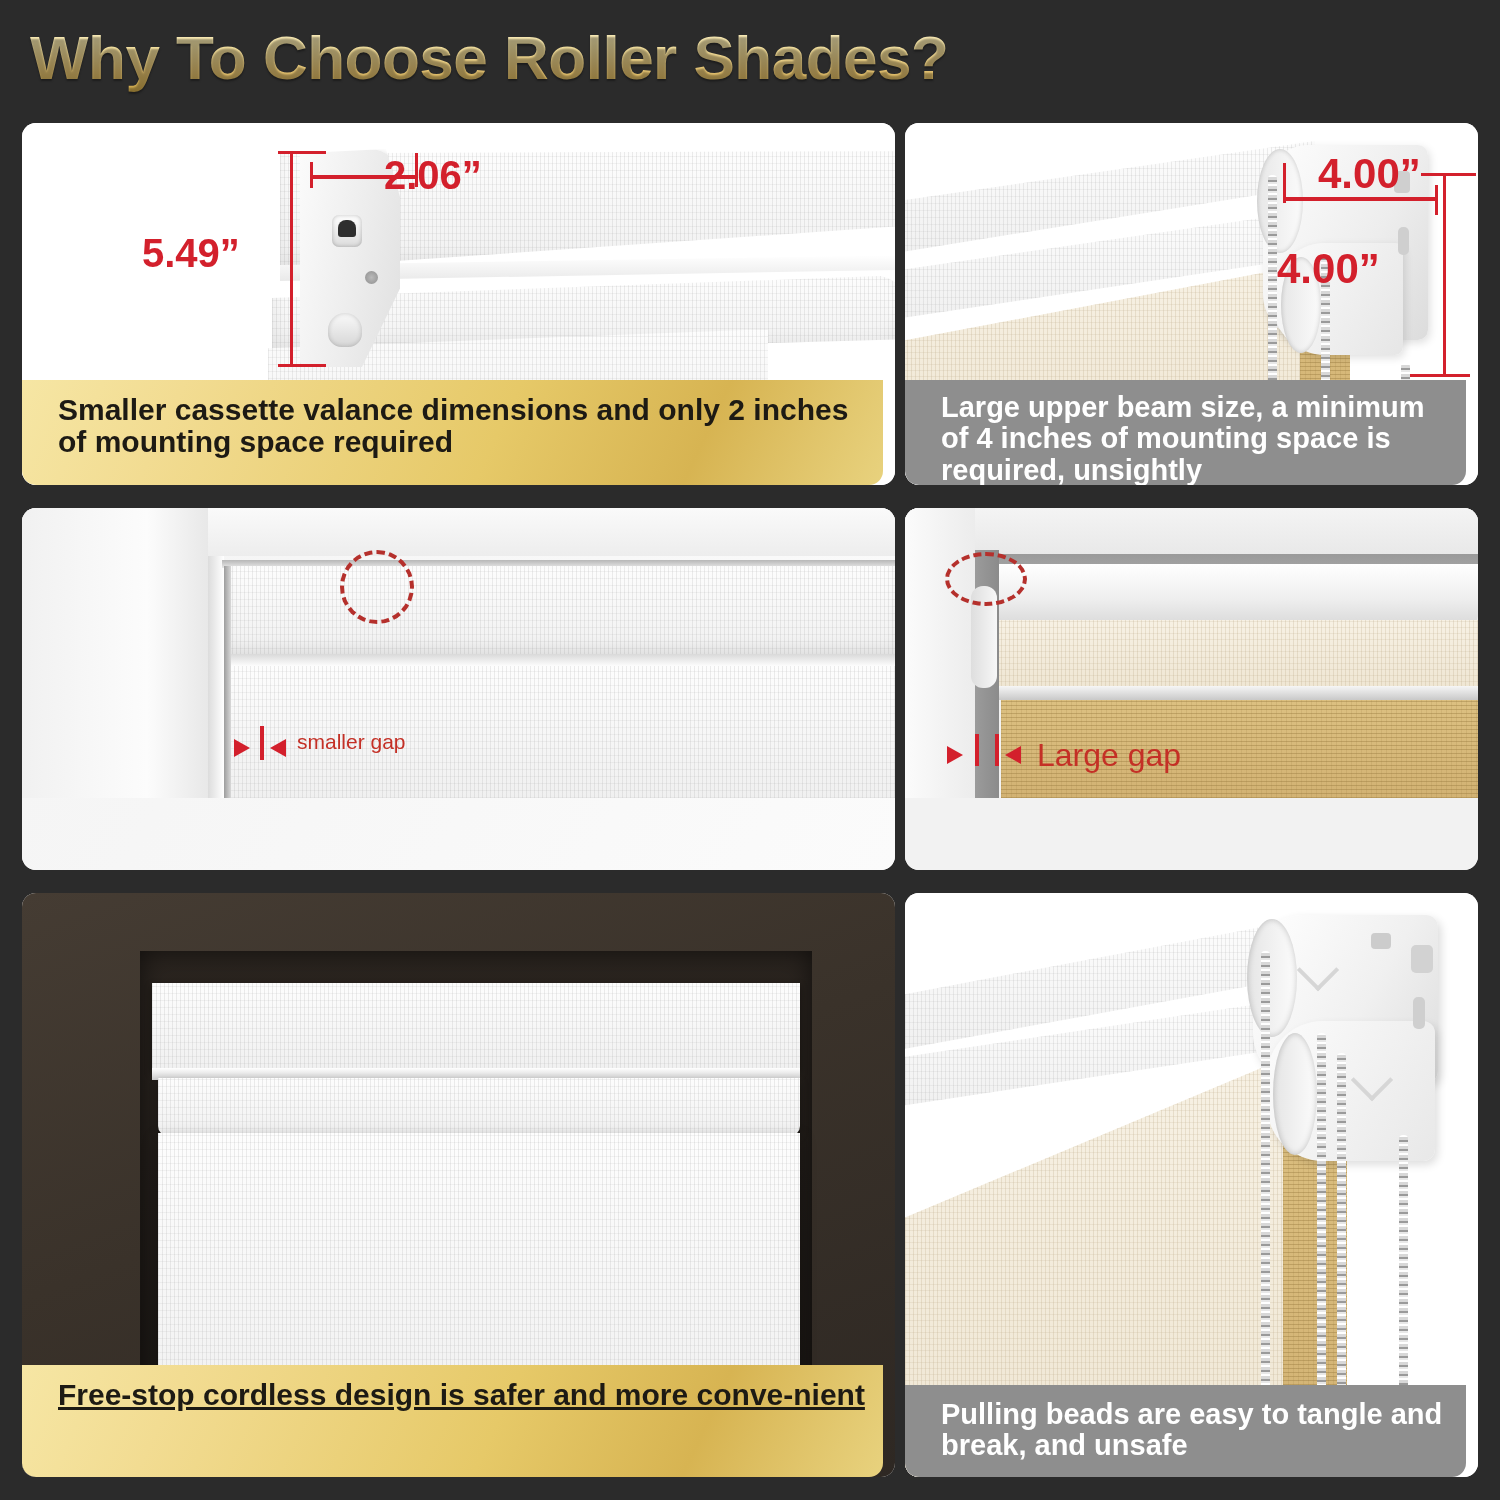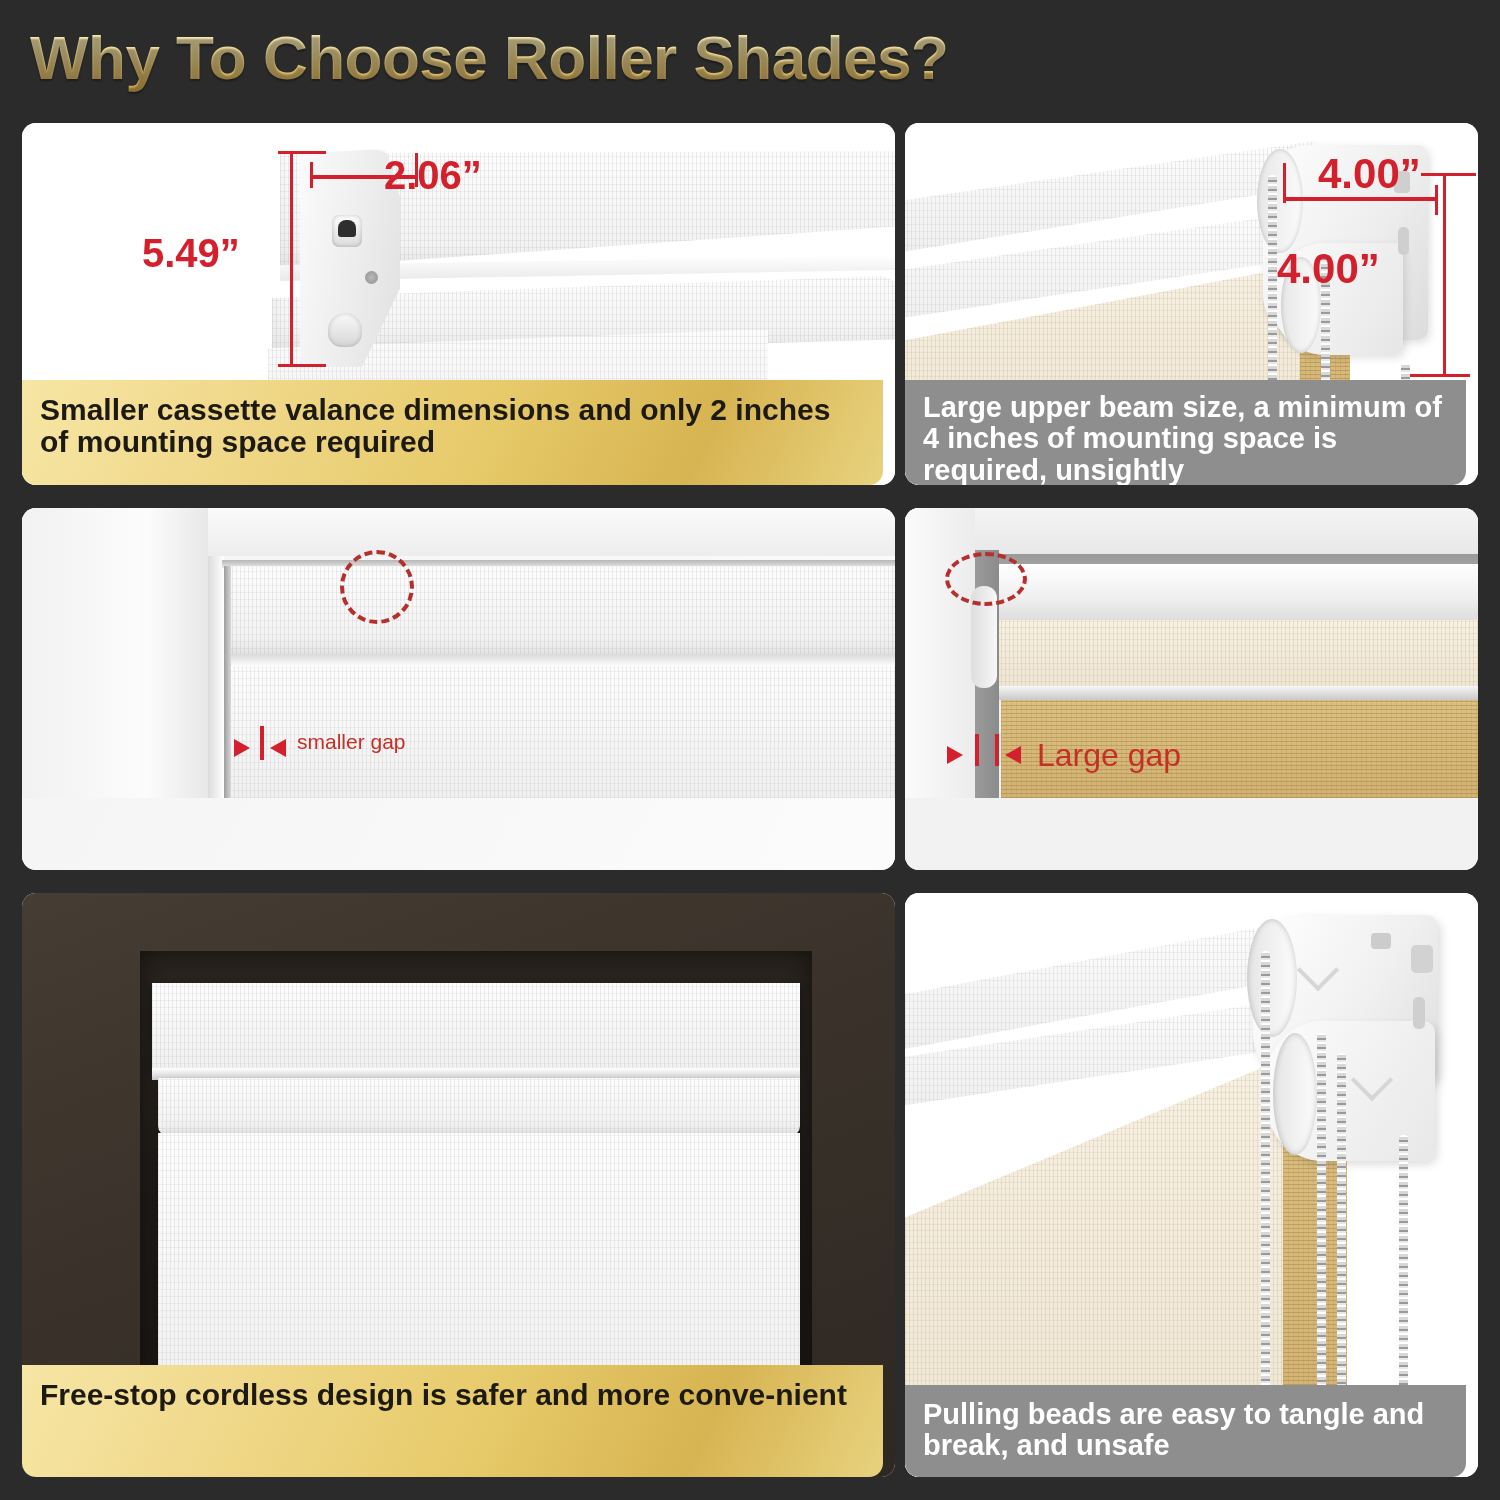--- a/index.html
+++ b/index.html
@@ -32,7 +32,7 @@
   
   .cap {
     position: absolute; left: 0; right: 12px; bottom: 0;
-    padding: 14px 18px 16px 18px;
+    padding: 14px 18px 16px 36px;
     font-weight: bold; line-height: 1.08;
     border-bottom-left-radius: 14px; border-bottom-right-radius: 14px;
   }

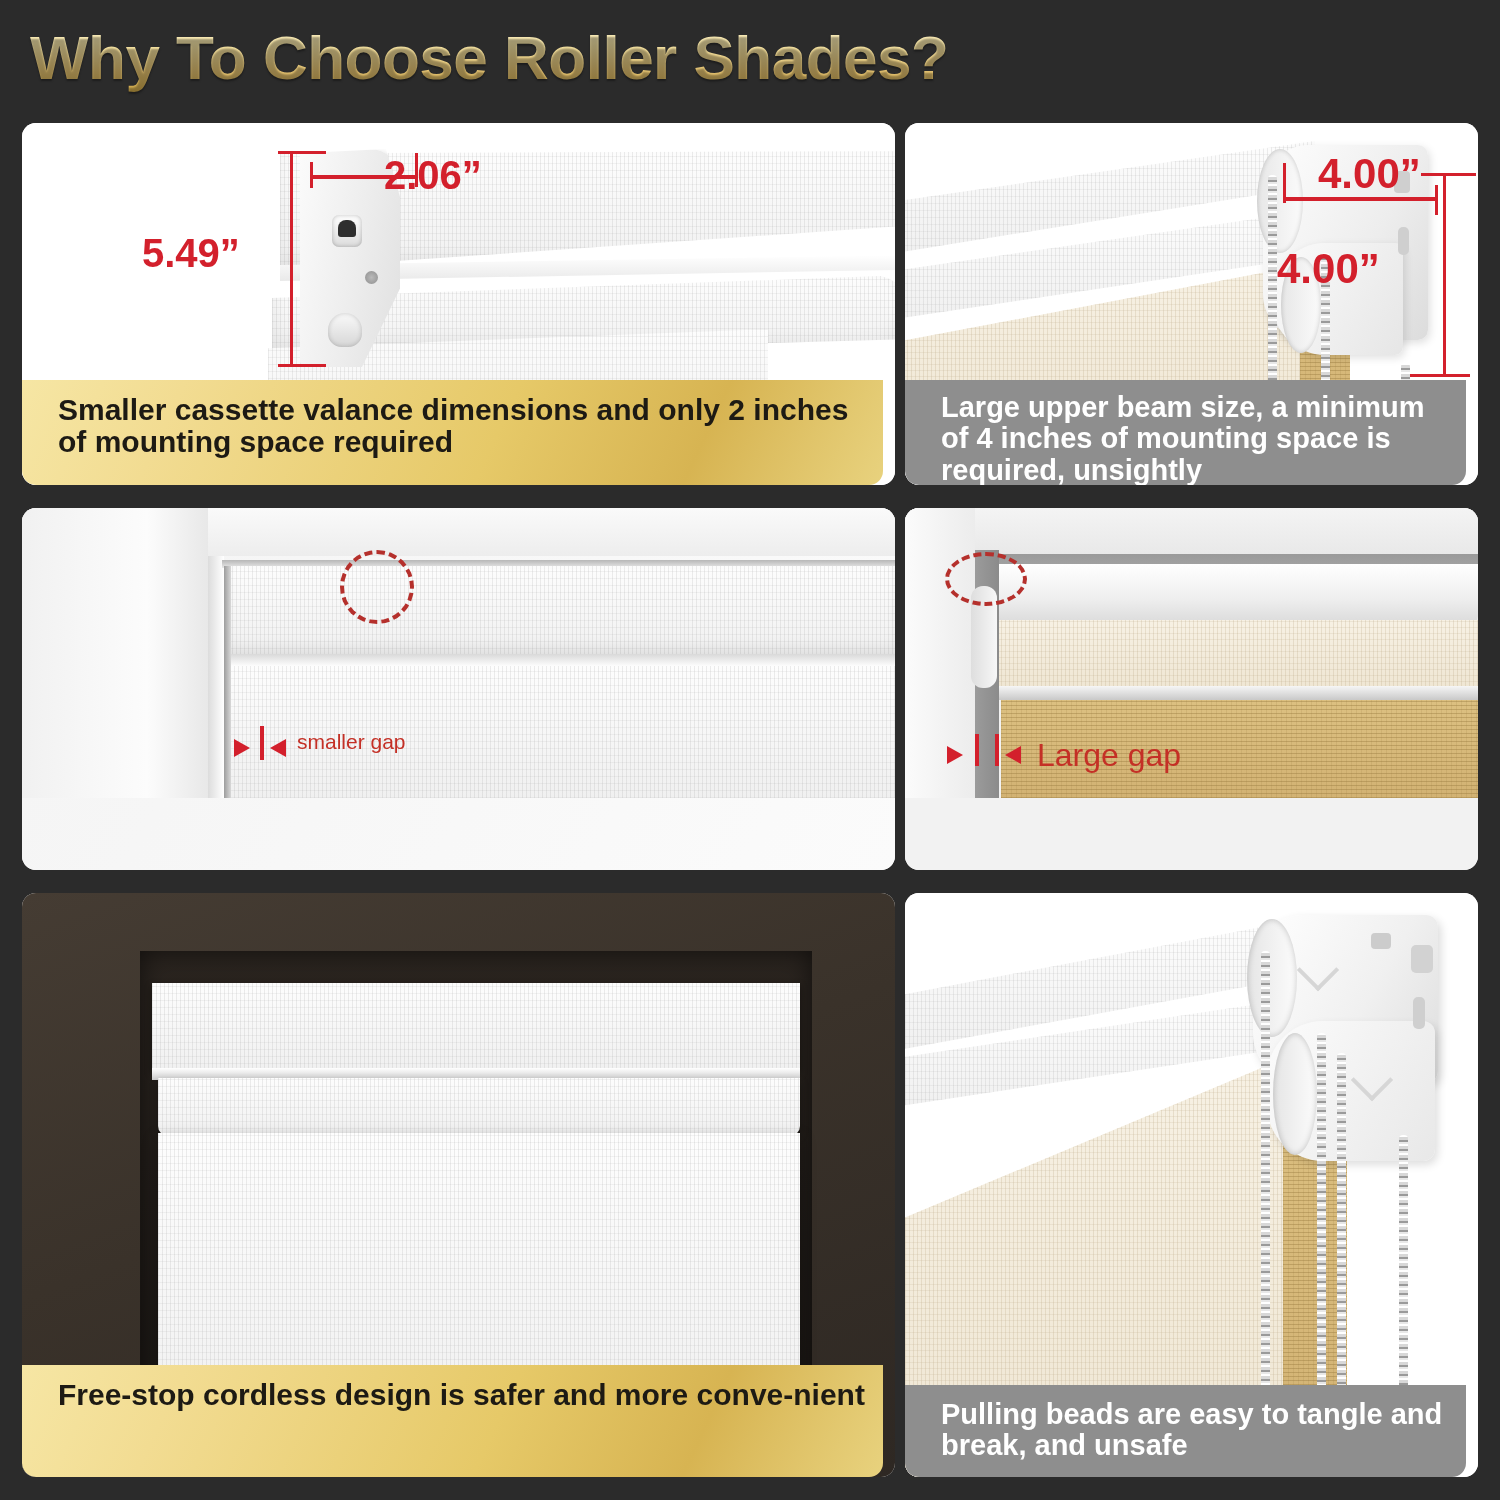--- a/index.html
+++ b/index.html
@@ -311,7 +311,7 @@
 
     </div>
 
-    <div class="cap cap-gold" style="height:112px;">Free-stop cordless design is safer and more conve-nient</div>
+    <div class="cap cap-gold" style="height:112px;text-decoration:underline;">Free-stop cordless design is safer and more conve-nient</div>
   </div>
 
   <div class="panel" style="left:905px; top:893px; width:573px; height:584px;">

